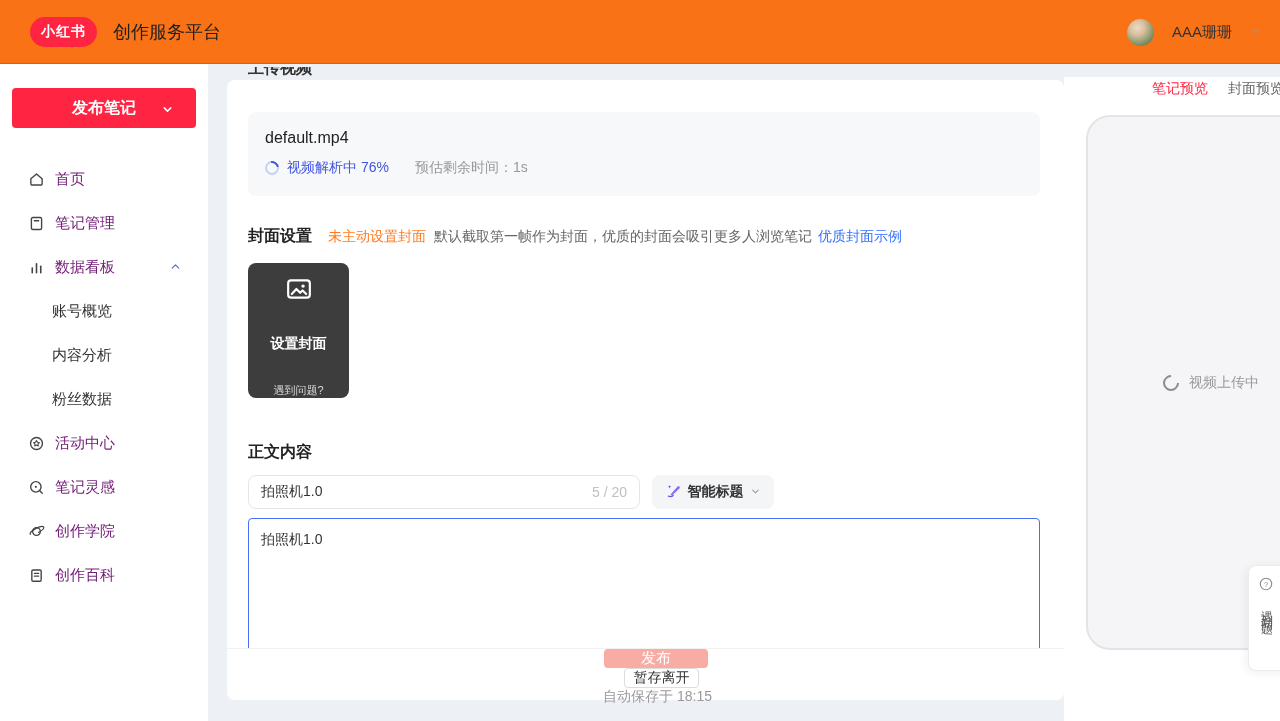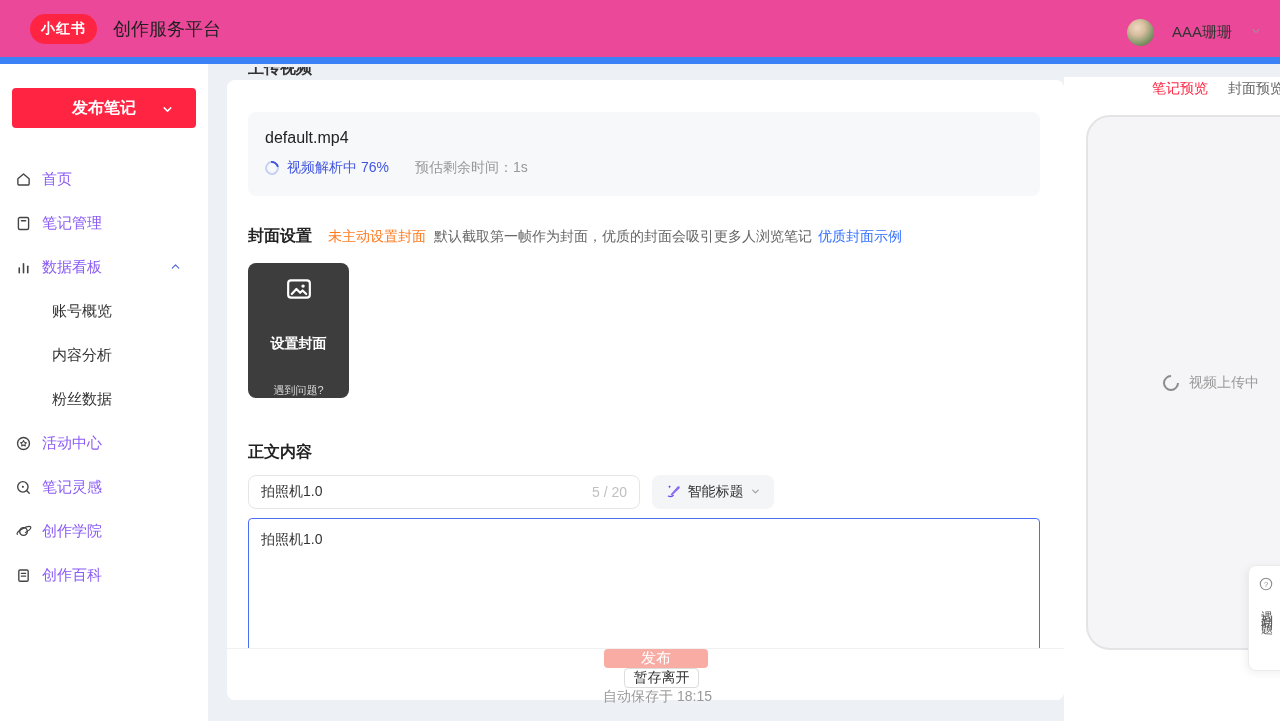--- a/index.html
+++ b/index.html
@@ -8,7 +8,7 @@
   #app { position:relative; width:1280px; height:721px; overflow:hidden; background:#edf0f4; }
 
   
-  .header { position:absolute; top:0; left:0; width:1280px; height:64px; background:#ec4899; border-bottom:7px solid #3b82f6; z-index:30; display:flex; align-items:center; }
+  .header { position:absolute; top:0; left:0; width:1280px; height:64px; background:#f97316; border-bottom:1px solid #3b82f6; z-index:30; display:flex; align-items:center; }
   .logo-pill { margin-left:30px; height:30px; padding:0 11px; border-radius:16px; background:var(--brand_red); color:#fff; font-size:14px; font-weight:bold; display:flex; align-items:center; letter-spacing:1px; }
   .app-title { margin-left:16px; font-size:18px; color:#1f1f1f; font-weight:500; }
   .user-box { position:absolute; right:18px; top:0; height:64px; display:flex; align-items:center; gap:18px; cursor:pointer; }

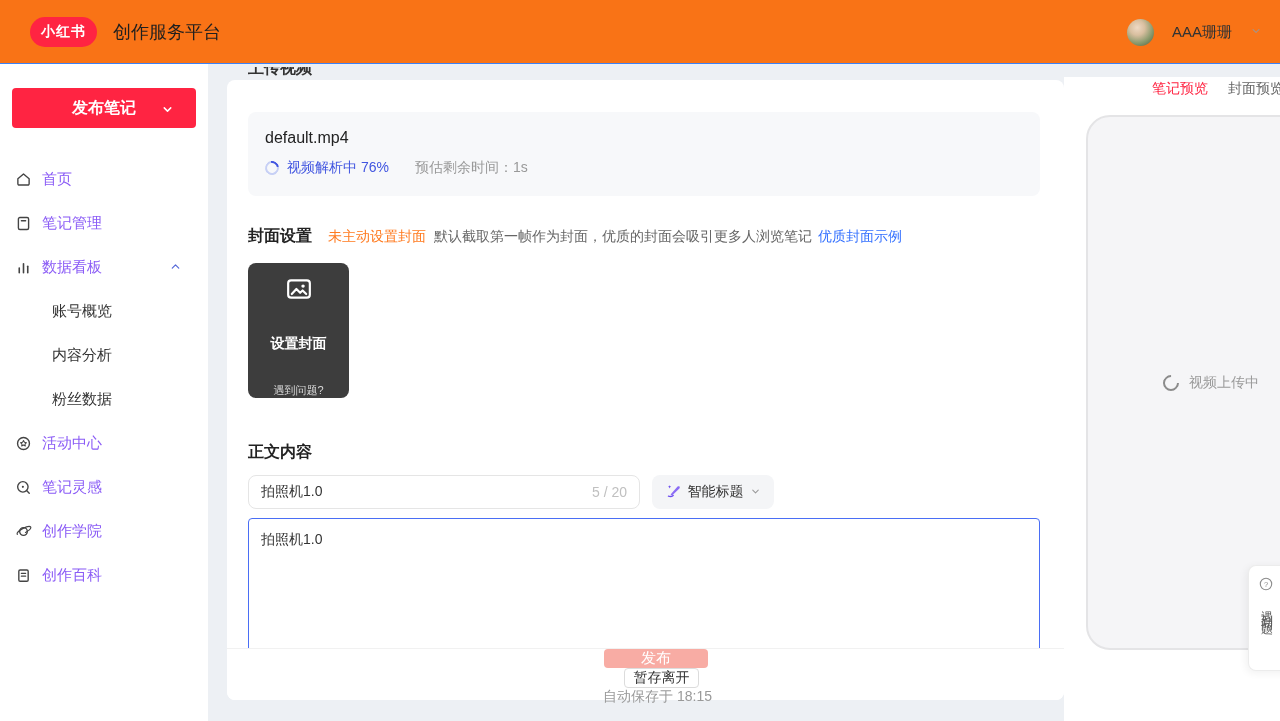--- a/index.html
+++ b/index.html
@@ -21,7 +21,7 @@
   .publish-btn { position:absolute; top:24px; left:12px; width:184px; height:40px; background:var(--brand_red); border:none; border-radius:4px; color:#fff; font-size:16px; font-weight:bold; font-family:inherit; display:flex; align-items:center; justify-content:center; cursor:pointer; }
   .publish-btn .btn-chev { position:absolute; right:22px; top:14px; }
   .nav { position:absolute; top:93px; left:0; width:208px; }
-  .nav-item { height:44px; display:flex; align-items:center; padding-left:14px; font-size:15px; color:#8b5cf6; cursor:pointer; }
+  .nav-item { height:44px; display:flex; align-items:center; padding-left:27px; font-size:15px; color:#701a75; cursor:pointer; }
   .nav-item .nav-icon { width:18px; height:18px; margin-right:10px; display:flex; align-items:center; justify-content:center; color:#444; }
   .nav-item.sub { padding-left:52px; color:#333; }
   .nav-item .expand { margin-left:auto; margin-right:26px; color:#5568d8; }

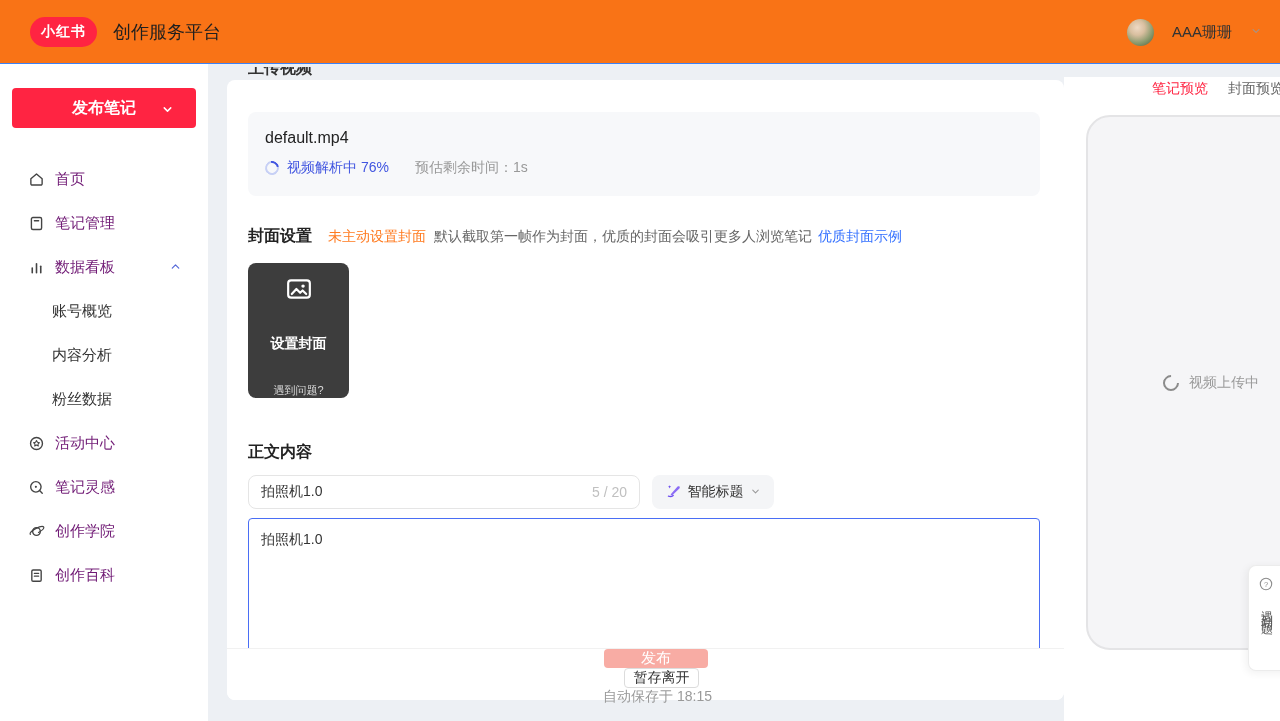--- a/index.html
+++ b/index.html
@@ -54,7 +54,7 @@
   .title-input-wrap { position:absolute; left:21px; top:395px; width:392px; height:34px; border:1px solid #e5e5e5; border-radius:8px; background:#fff; display:flex; align-items:center; }
   .title-input { flex:1; border:none; outline:none; background:transparent; font-size:14px; color:#333; padding:0 8px 0 12px; font-family:inherit; min-width:0; }
   .title-counter { font-size:14px; color:#c0c0c0; padding-right:12px; white-space:nowrap; }
-  .smart-btn { position:absolute; left:425px; top:395px; width:122px; height:34px; background:#f4f5f7; border:none; border-radius:8px; display:flex; align-items:center; justify-content:center; gap:6px; font-size:14px; color:#333; font-family:inherit; cursor:pointer; }
+  .smart-btn { position:absolute; left:425px; top:395px; width:122px; height:34px; background:#f4f5f7; border:none; border-radius:8px; display:flex; align-items:center; justify-content:center; gap:6px; font-size:14px; color:#333; font-family:inherit; cursor:pointer;font-weight:bold; }
   .body-textarea { position:absolute; left:21px; top:438px; width:792px; height:160px; border:1px solid var(--focus_blue); border-radius:4px; padding:10px 12px; font-size:14px; color:#333; font-family:inherit; resize:none; outline:none; line-height:1.5; }
 
   .bottom-bar { position:absolute; left:0; bottom:0; width:837px; height:52px; background:#fff; border-top:1px solid #f1f1f1; border-radius:0 0 8px 8px; display:flex; align-items:center; z-index:5;flex-direction:column; }

